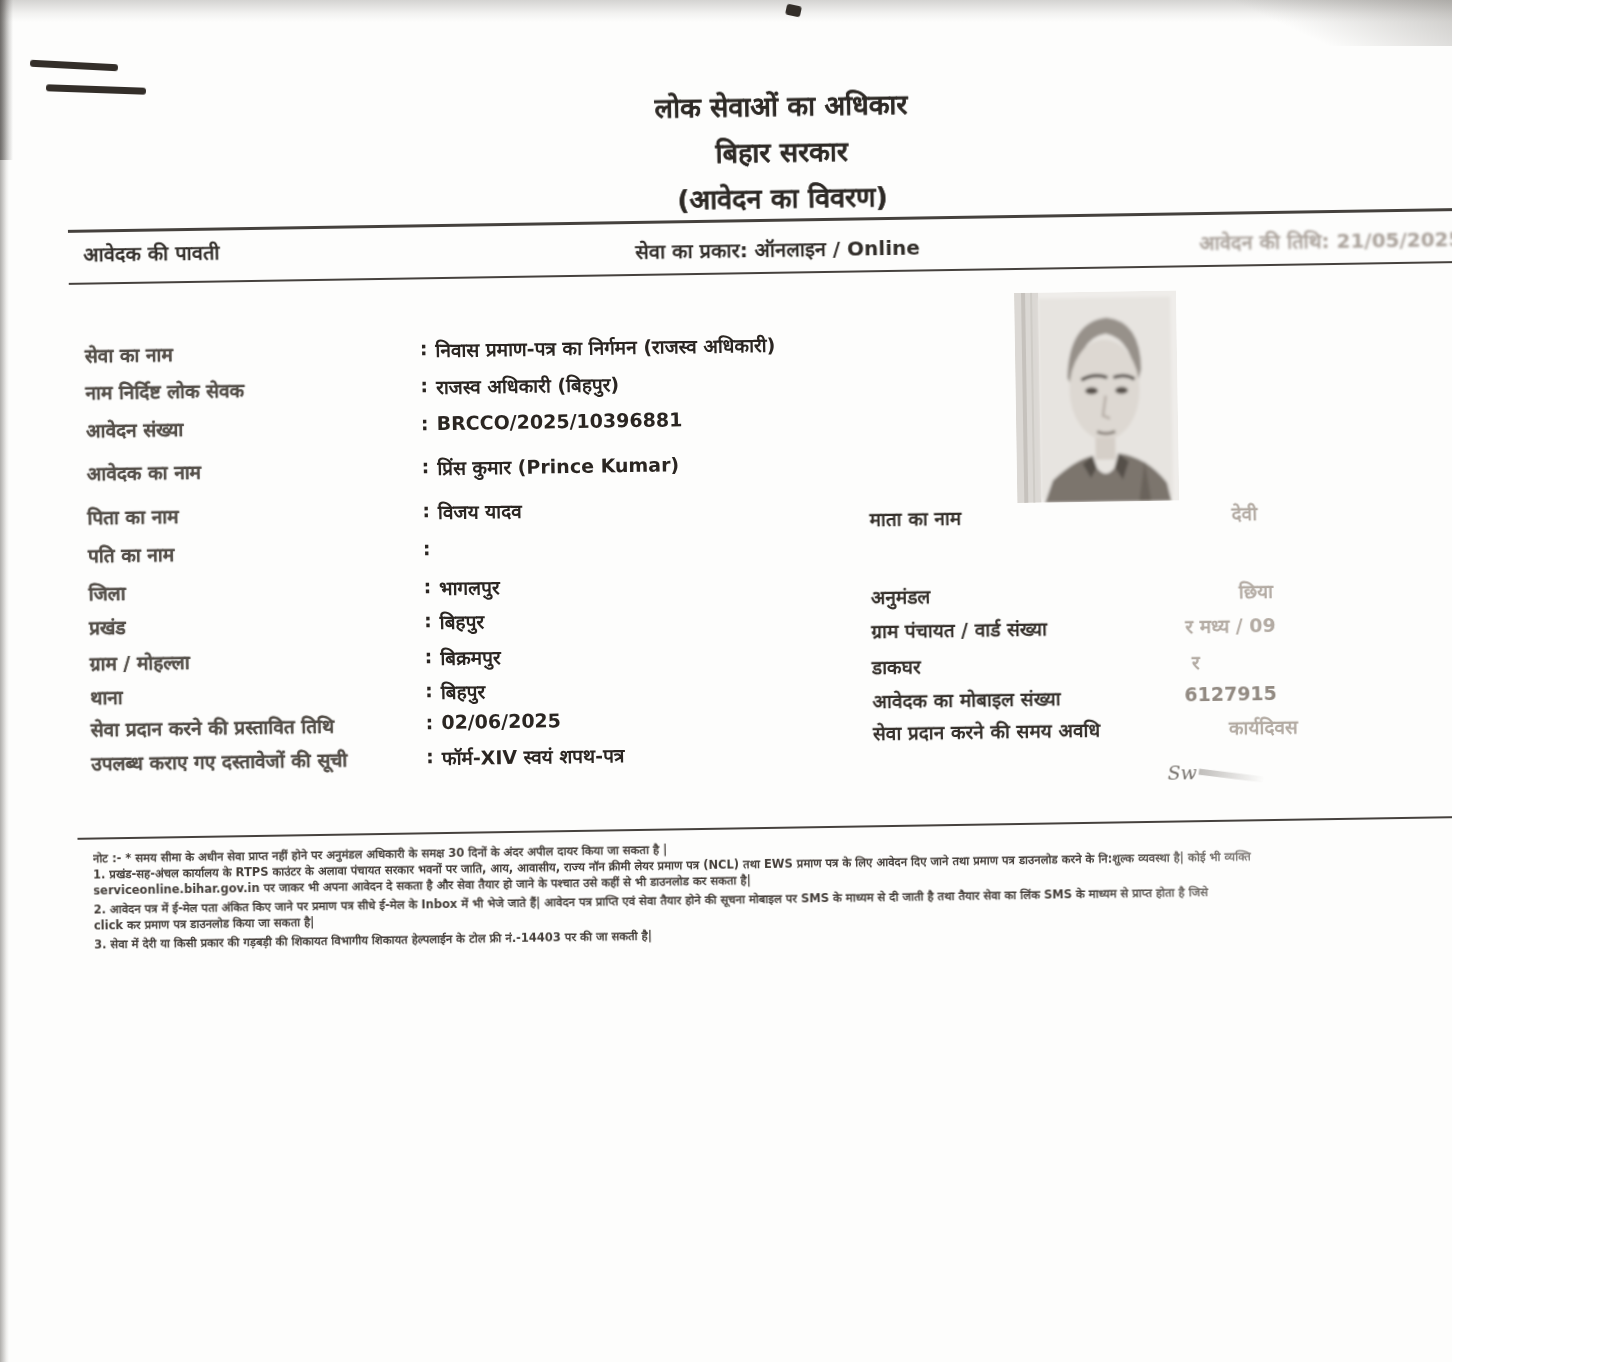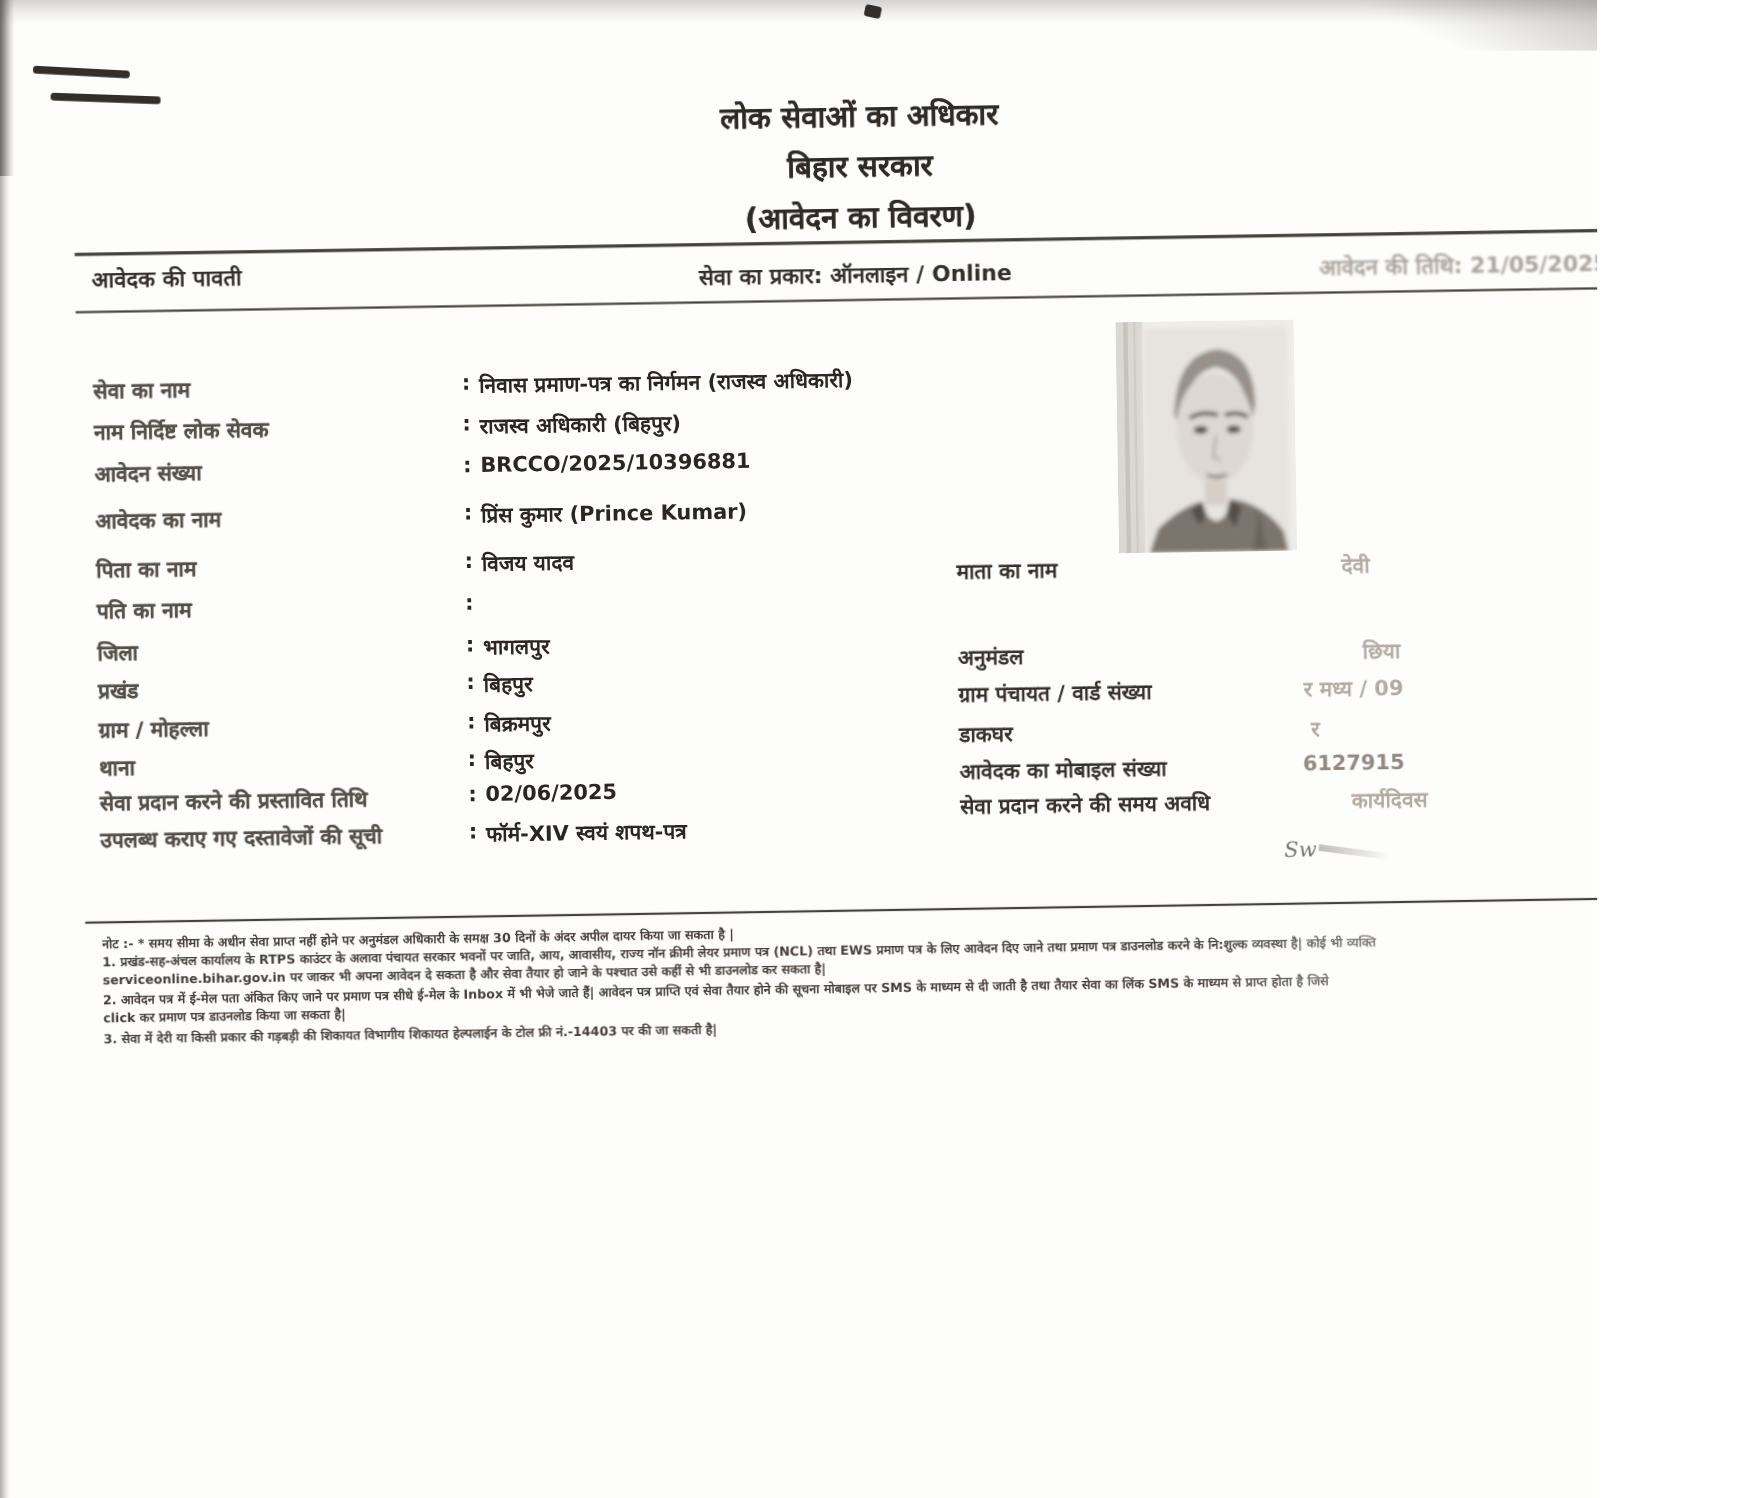--- a/index.html
+++ b/index.html
@@ -158,7 +158,7 @@
 
     <div class="row-r" style="top:520px">
       <span class="lbl-r">माता का नाम</span>
-      <span class="val-faded" style="left:350px">देवी</span>
+      <span class="val-faded" style="left:362px">देवी</span>
     </div>
     <div class="row-r" style="top:598px">
       <span class="lbl-r">अनुमंडल</span>

